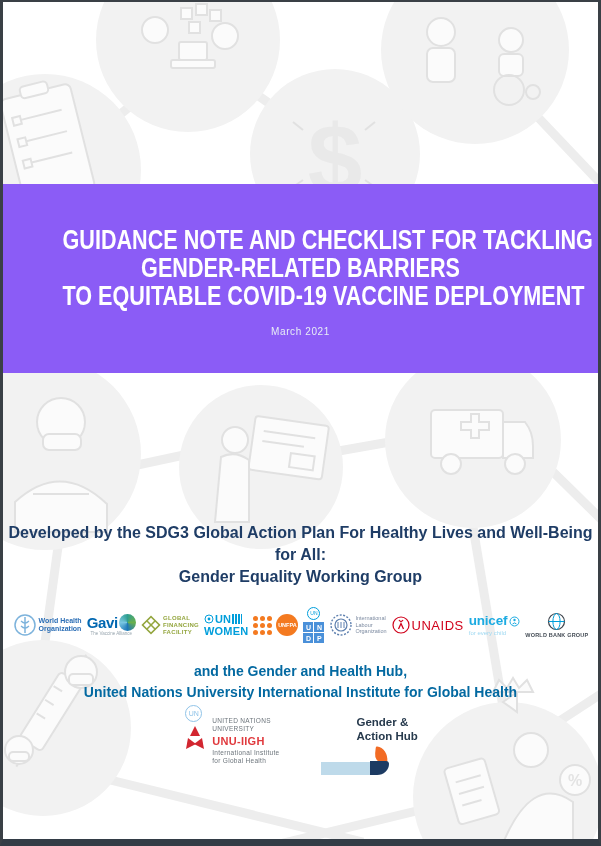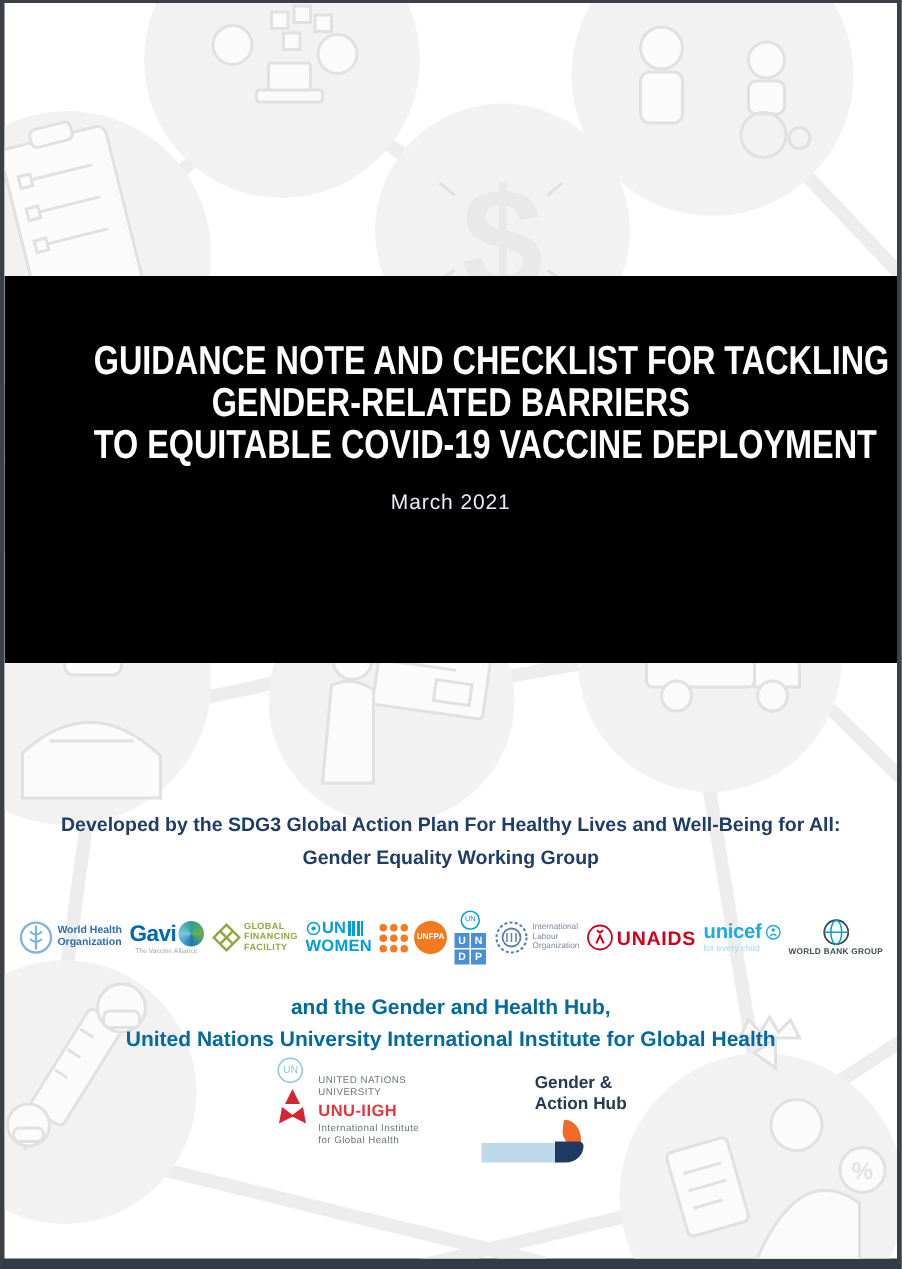--- a/index.html
+++ b/index.html
@@ -13,8 +13,8 @@
 
   
   .banner{
-    position:absolute;left:0;right:0;top:182px;height:258px;
-    background:#000000;z-index:2;text-align:center;
+    position:absolute;left:0;right:0;top:182px;height:189px;
+    background:#8b5cf6;z-index:2;text-align:center;
   }
   .title-block{margin-top:42px;}
   .title-line{

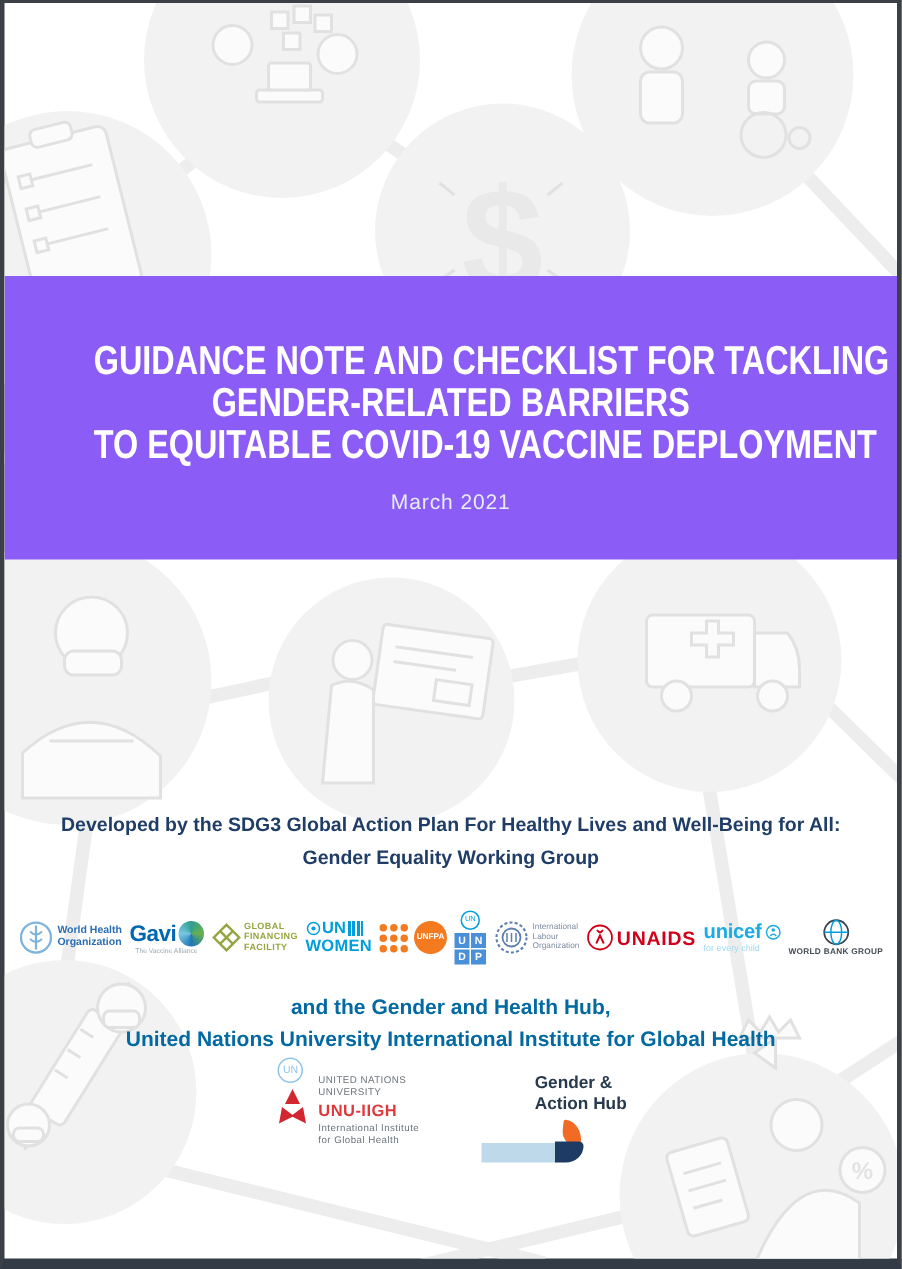--- a/index.html
+++ b/index.html
@@ -23,7 +23,7 @@
     transform:scaleX(0.80);transform-origin:50% 50%;
   }
   .date-line{
-    margin-top:16px;color:#e7edf5;font-size:14px;letter-spacing:0.6px;font-weight:400;
+    margin-top:16px;color:#e7edf5;font-size:10px;letter-spacing:0.6px;font-weight:400;
   }
 
   

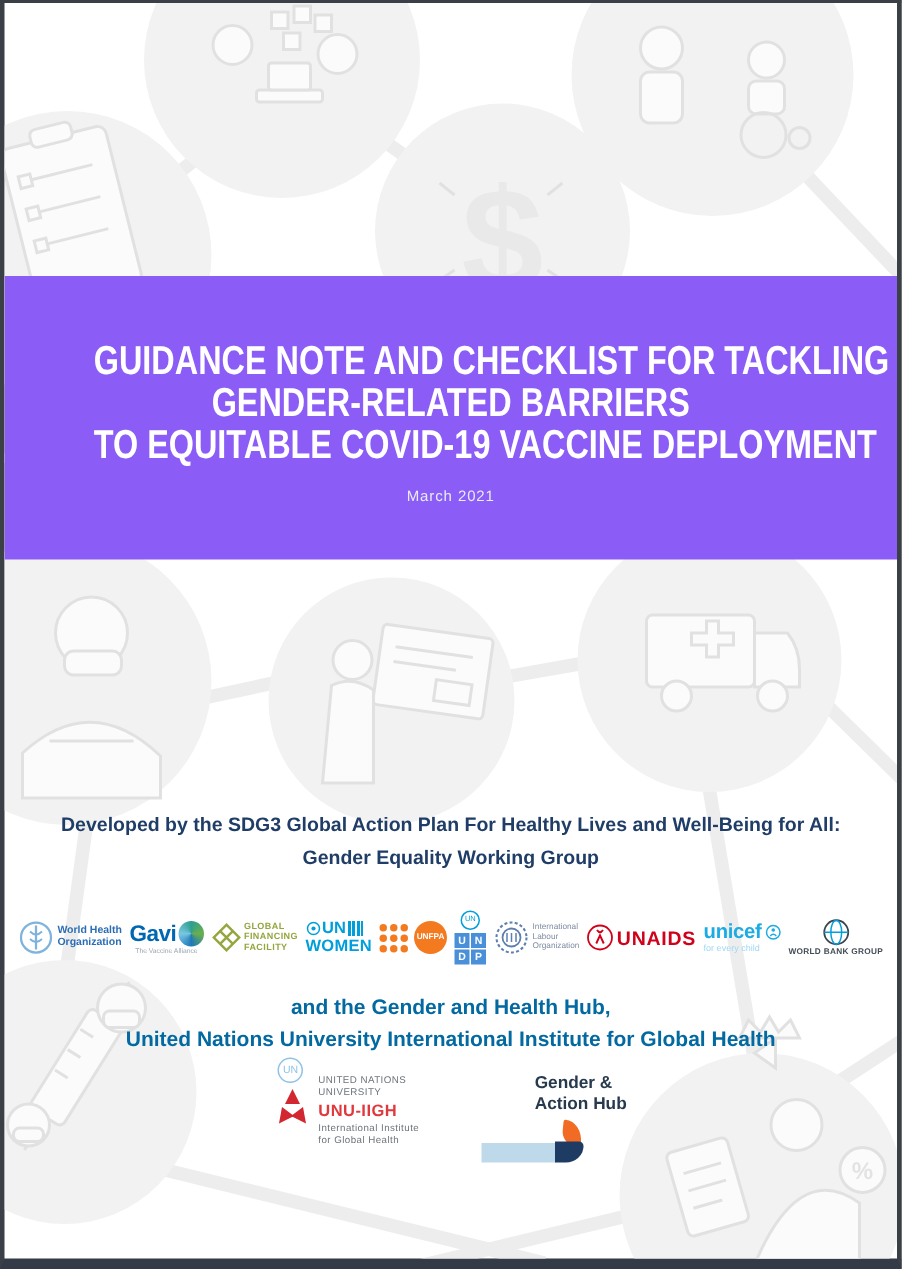--- a/index.html
+++ b/index.html
@@ -28,8 +28,8 @@
 
   
   .developed{
-    position:absolute;left:0;right:0;top:537px;z-index:2;text-align:center;
-    color:#1f3d66;font-weight:bold;font-size:13px;line-height:22px;
+    position:absolute;left:0;right:0;top:520px;z-index:2;text-align:center;
+    color:#1f3d66;font-weight:bold;font-size:16px;line-height:22px;
   }
 
   

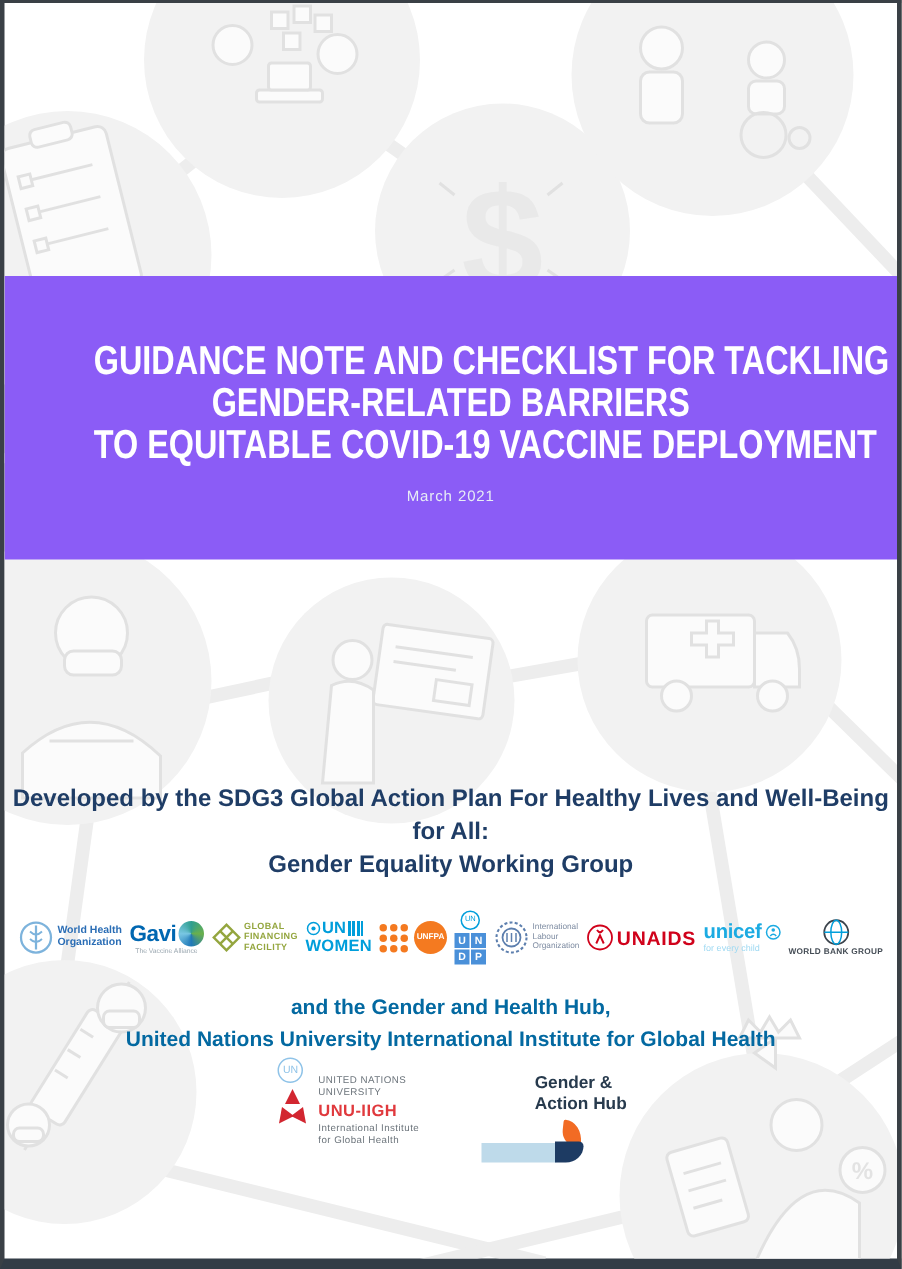--- a/index.html
+++ b/index.html
@@ -61,7 +61,7 @@
   .undp-cell{width:10px;height:10px;background:#4a90d9;color:#fff;font-size:7px;font-weight:bold;
     display:flex;align-items:center;justify-content:center;}
   .ilo-text{font-size:5.5px;color:#7d8ba1;line-height:6.5px;text-align:left;}
-  .unaids-word{font-size:13px;color:#d0021b;letter-spacing:0.5px;font-weight:700;}
+  .unaids-word{font-size:13px;color:#d0021b;letter-spacing:0.5px;font-weight:400;}
   .unicef-word{font-size:13.5px;color:#1cabe2;font-weight:bold;letter-spacing:-0.2px;}
   .unicef-tag{font-size:6px;color:#9fd9f2;margin-top:2px;}
   .wb-text{font-size:5.5px;color:#444c55;margin-top:2px;letter-spacing:0.2px;font-weight:bold;}

